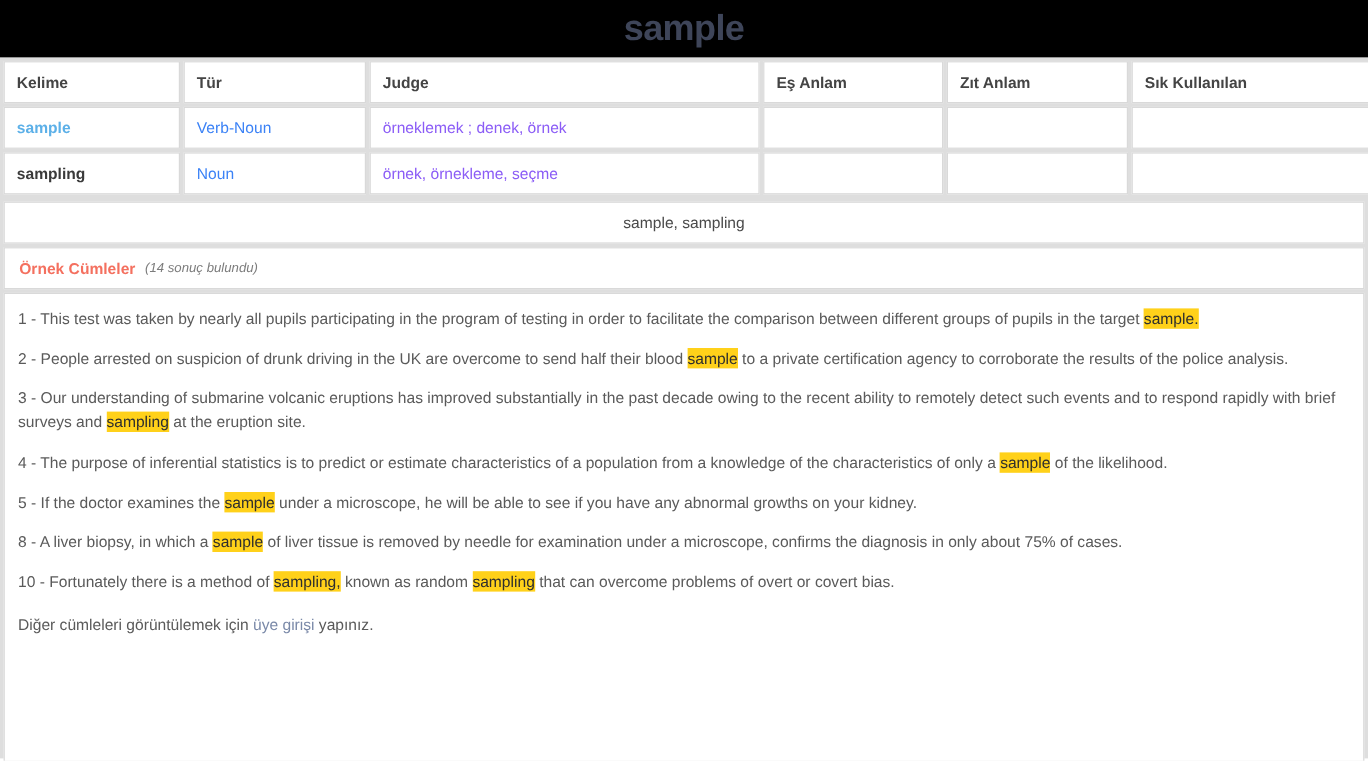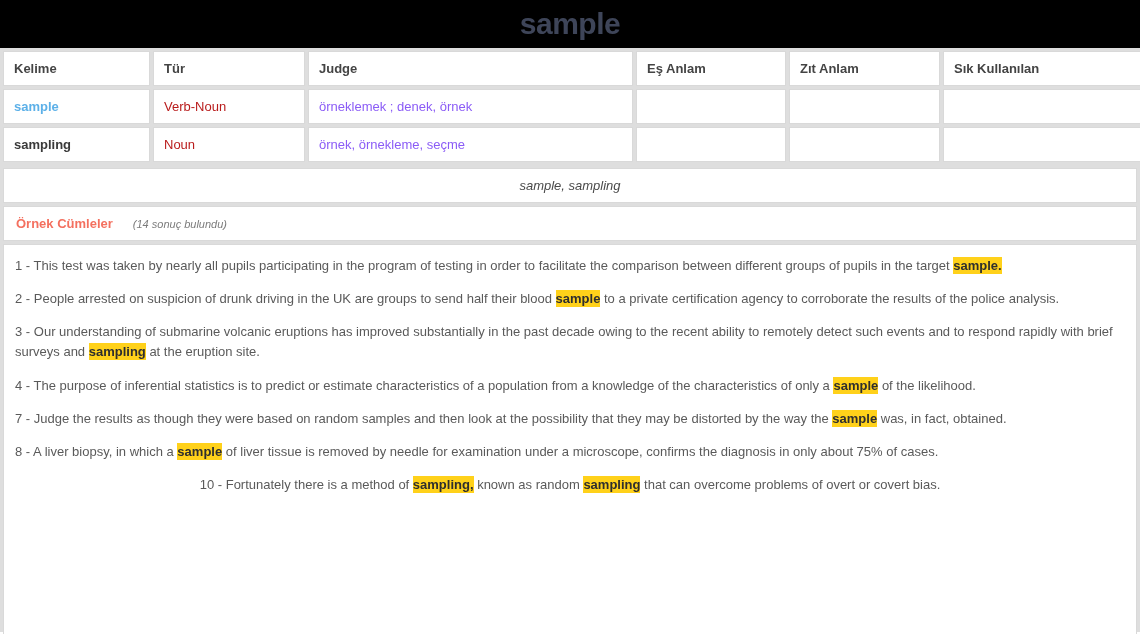--- a/index.html
+++ b/index.html
@@ -80,7 +80,7 @@
     font-weight: bold;
   }
   .cell-meaning { color: #8b5cf6; }
-  .cell-type    { color: #b91c1c; }
+  .cell-type    { color: #3b82f6; }
 
   
   .strip {

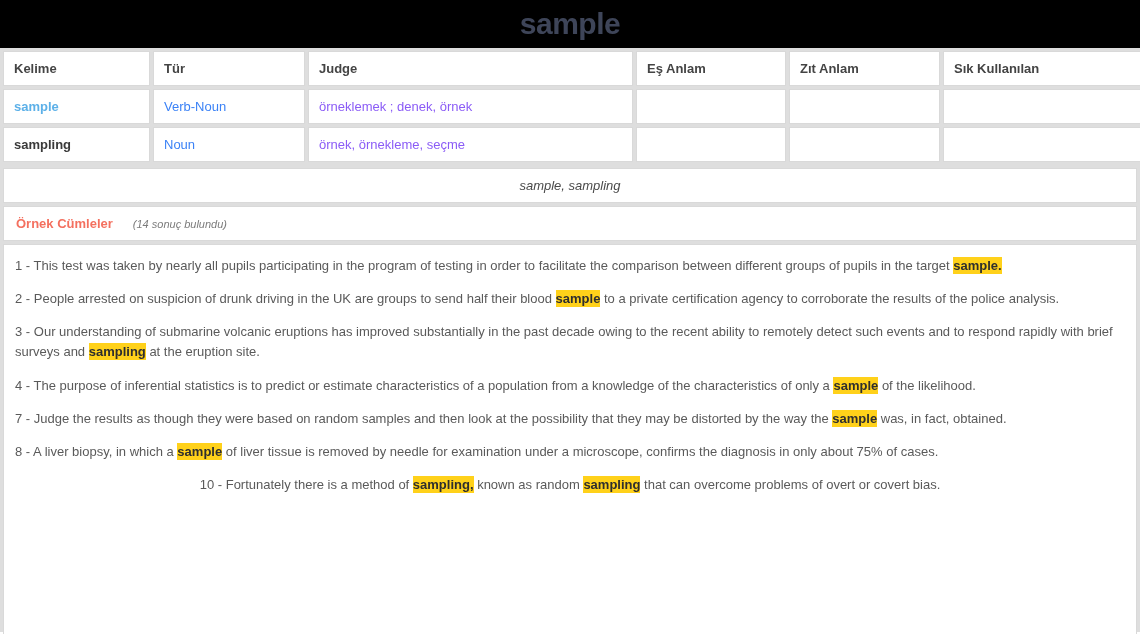--- a/index.html
+++ b/index.html
@@ -96,7 +96,6 @@
     justify-content: center;
   }
   .variants-text {
-    font-style: italic;
     color: #4a4a4a;
     font-size: 13px;
   }

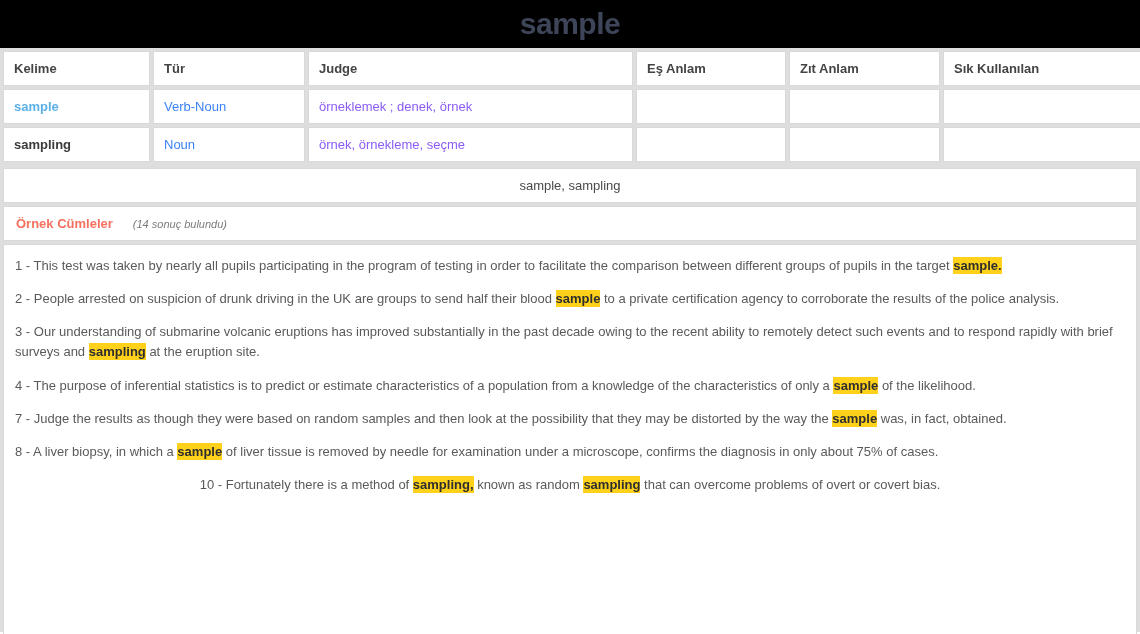--- a/index.html
+++ b/index.html
@@ -103,7 +103,7 @@
   
   .examples-head {
     justify-content: flex-start;
-    gap: 20px;
+    gap: 8px;
   }
   .examples-title {
     color: #f4705f;

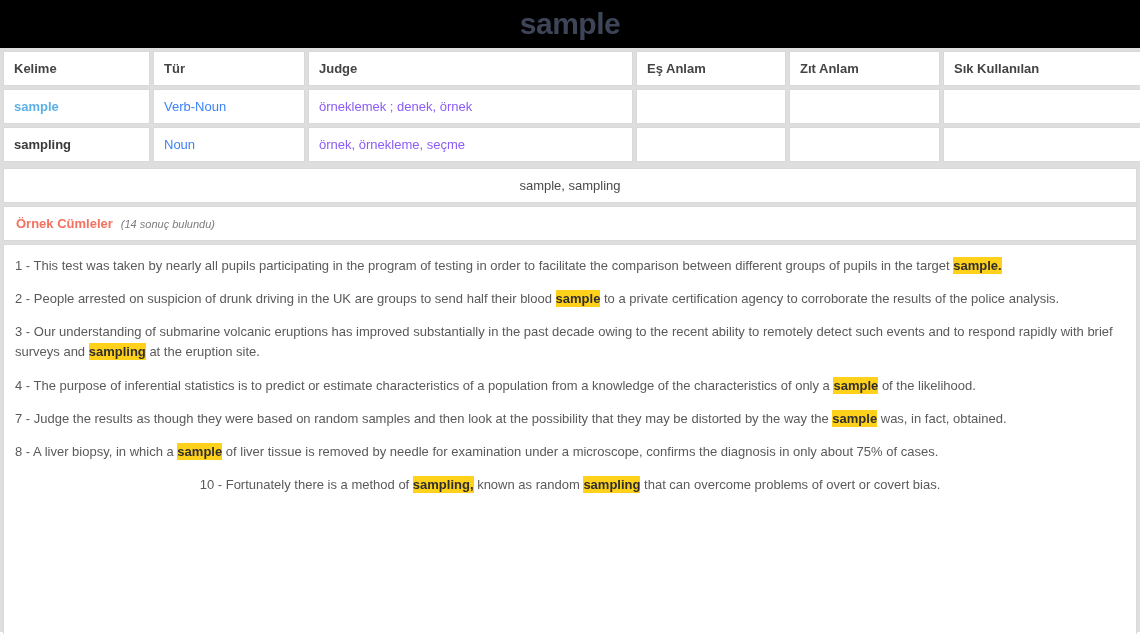--- a/index.html
+++ b/index.html
@@ -136,7 +136,7 @@
   .hl {
     background: #ffd11a;
     color: #2e2e2e;
-    font-weight: bold;
+    font-weight: normal;
     padding: 1px 0;
   }
   .footer-note {

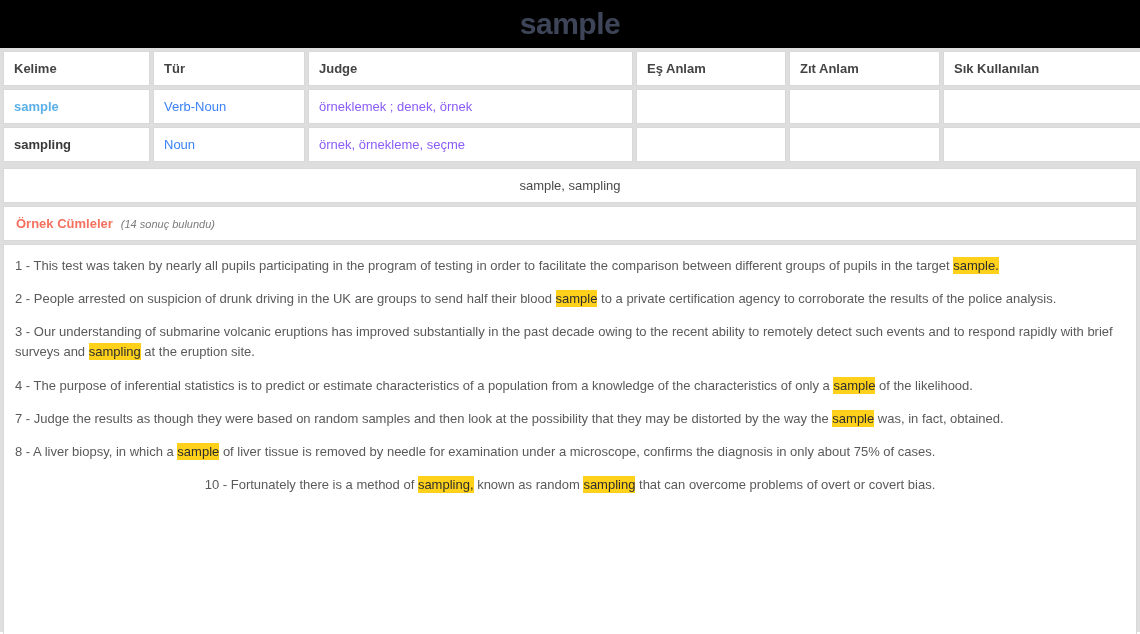--- a/index.html
+++ b/index.html
@@ -209,7 +209,7 @@
   <div class="sentences-panel">
     <div id="sentence-list">
         <p class="sentence"><span>1 - </span><span>This test was taken by nearly all pupils participating in the program of testing in order to facilitate the comparison between different groups of pupils in the target </span><span class="hl">sample.</span></p>
-        <p class="sentence"><span>2 - </span><span>People arrested on suspicion of drunk driving in the UK are groups to send half their blood </span><span class="hl">sample</span><span> to a private certification agency to corroborate the results of the police analysis.</span></p>
+        <p class="sentence"><span>2 - </span><span>People arrested on suspicion of drunk driving in the UK are overcome to send half their blood </span><span class="hl">sample</span><span> to a private certification agency to corroborate the results of the police analysis.</span></p>
         <p class="sentence"><span>3 - </span><span>Our understanding of submarine volcanic eruptions has improved substantially in the past decade owing to the recent ability to remotely detect such events and to respond rapidly with brief surveys and </span><span class="hl">sampling</span><span> at the eruption site.</span></p>
         <p class="sentence"><span>4 - </span><span>The purpose of inferential statistics is to predict or estimate characteristics of a population from a knowledge of the characteristics of only a </span><span class="hl">sample</span><span> of the likelihood.</span></p>
         <p class="sentence"><span>7 - </span><span>Judge the results as though they were based on random samples and then look at the possibility that they may be distorted by the way the </span><span class="hl">sample</span><span> was, in fact, obtained.</span></p>

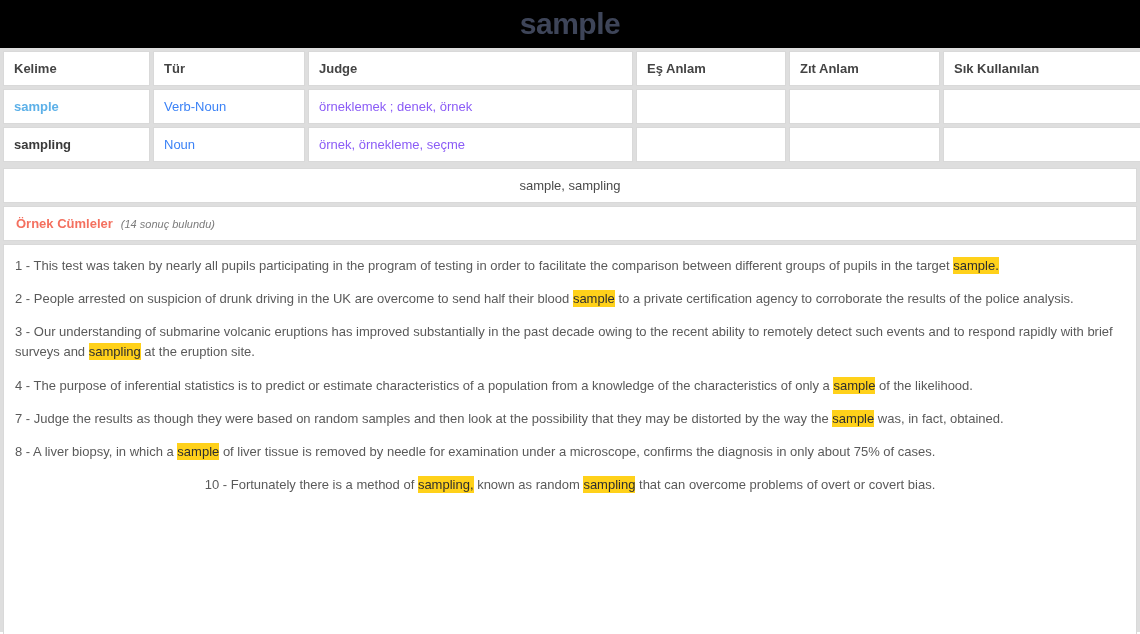--- a/index.html
+++ b/index.html
@@ -212,6 +212,7 @@
         <p class="sentence"><span>2 - </span><span>People arrested on suspicion of drunk driving in the UK are overcome to send half their blood </span><span class="hl">sample</span><span> to a private certification agency to corroborate the results of the police analysis.</span></p>
         <p class="sentence"><span>3 - </span><span>Our understanding of submarine volcanic eruptions has improved substantially in the past decade owing to the recent ability to remotely detect such events and to respond rapidly with brief surveys and </span><span class="hl">sampling</span><span> at the eruption site.</span></p>
         <p class="sentence"><span>4 - </span><span>The purpose of inferential statistics is to predict or estimate characteristics of a population from a knowledge of the characteristics of only a </span><span class="hl">sample</span><span> of the likelihood.</span></p>
+        <p class="sentence"><span>5 - </span><span>If the doctor examines the </span><span class="hl">sample</span><span> under a microscope, he will be able to see if you have any abnormal growths on your kidney.</span></p>
         <p class="sentence"><span>7 - </span><span>Judge the results as though they were based on random samples and then look at the possibility that they may be distorted by the way the </span><span class="hl">sample</span><span> was, in fact, obtained.</span></p>
         <p class="sentence"><span>8 - </span><span>A liver biopsy, in which a </span><span class="hl">sample</span><span> of liver tissue is removed by needle for examination under a microscope, confirms the diagnosis in only about 75% of cases.</span></p>
         <p class="sentence"><span>10 - </span><span>Fortunately there is a method of </span><span class="hl">sampling,</span><span> known as random </span><span class="hl">sampling</span><span> that can overcome problems of overt or covert bias.</span></p>

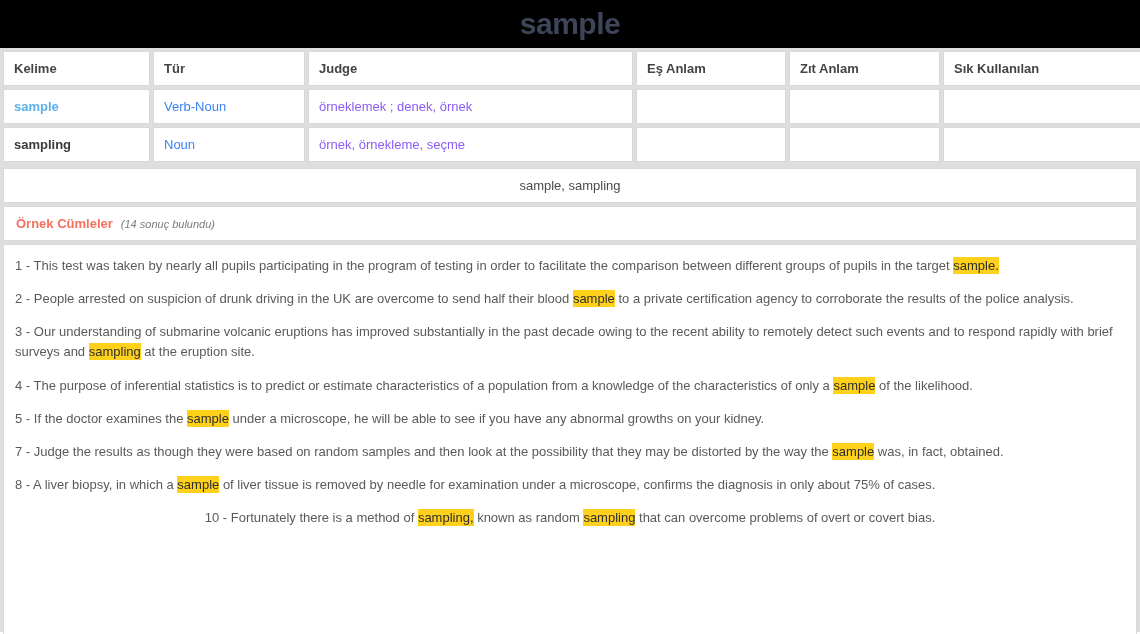--- a/index.html
+++ b/index.html
@@ -213,7 +213,6 @@
         <p class="sentence"><span>3 - </span><span>Our understanding of submarine volcanic eruptions has improved substantially in the past decade owing to the recent ability to remotely detect such events and to respond rapidly with brief surveys and </span><span class="hl">sampling</span><span> at the eruption site.</span></p>
         <p class="sentence"><span>4 - </span><span>The purpose of inferential statistics is to predict or estimate characteristics of a population from a knowledge of the characteristics of only a </span><span class="hl">sample</span><span> of the likelihood.</span></p>
         <p class="sentence"><span>5 - </span><span>If the doctor examines the </span><span class="hl">sample</span><span> under a microscope, he will be able to see if you have any abnormal growths on your kidney.</span></p>
-        <p class="sentence"><span>7 - </span><span>Judge the results as though they were based on random samples and then look at the possibility that they may be distorted by the way the </span><span class="hl">sample</span><span> was, in fact, obtained.</span></p>
         <p class="sentence"><span>8 - </span><span>A liver biopsy, in which a </span><span class="hl">sample</span><span> of liver tissue is removed by needle for examination under a microscope, confirms the diagnosis in only about 75% of cases.</span></p>
         <p class="sentence"><span>10 - </span><span>Fortunately there is a method of </span><span class="hl">sampling,</span><span> known as random </span><span class="hl">sampling</span><span> that can overcome problems of overt or covert bias.</span></p>
       </div>

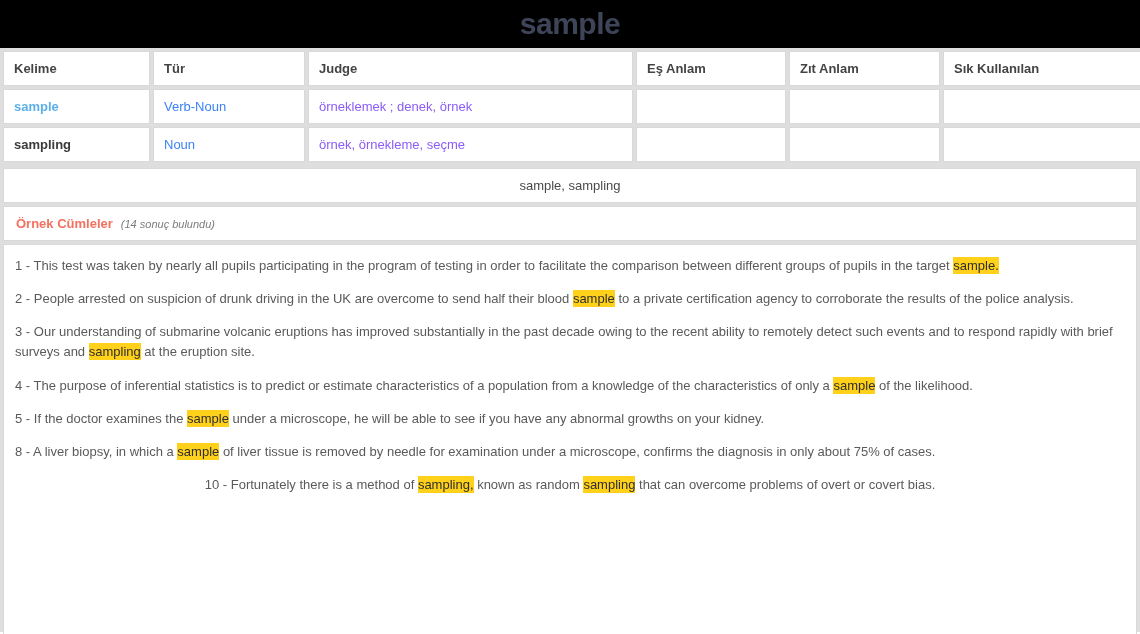--- a/index.html
+++ b/index.html
@@ -132,7 +132,7 @@
     color: #5a5a5a;
     font-size: 13px;
   }
-  .sentence:last-of-type { margin-bottom: 0; text-align: center; }
+  .sentence:last-of-type { margin-bottom: 0; }
   .hl {
     background: #ffd11a;
     color: #2e2e2e;

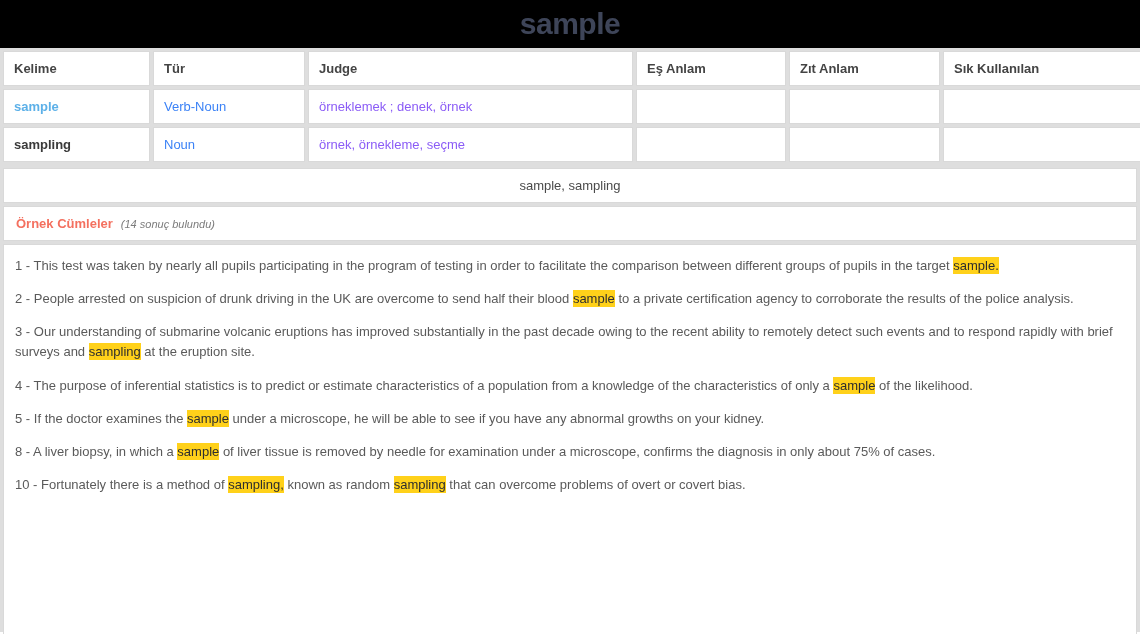--- a/index.html
+++ b/index.html
@@ -216,6 +216,9 @@
         <p class="sentence"><span>8 - </span><span>A liver biopsy, in which a </span><span class="hl">sample</span><span> of liver tissue is removed by needle for examination under a microscope, confirms the diagnosis in only about 75% of cases.</span></p>
         <p class="sentence"><span>10 - </span><span>Fortunately there is a method of </span><span class="hl">sampling,</span><span> known as random </span><span class="hl">sampling</span><span> that can overcome problems of overt or covert bias.</span></p>
       </div>
+    <div class="footer-note">
+      <span>Diğer cümleleri görüntülemek için </span><a class="member-link" href="#">üye girişi</a><span> yapınız.</span>
+    </div>
   </div>
 
 </div>

